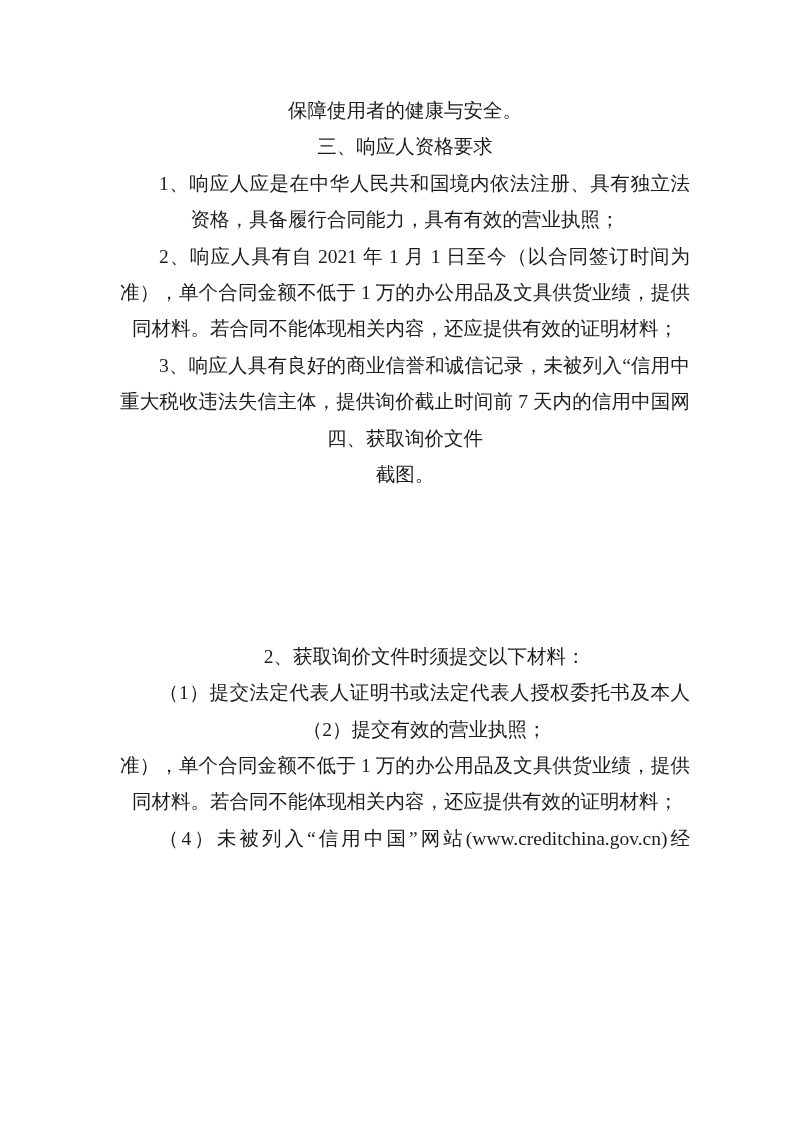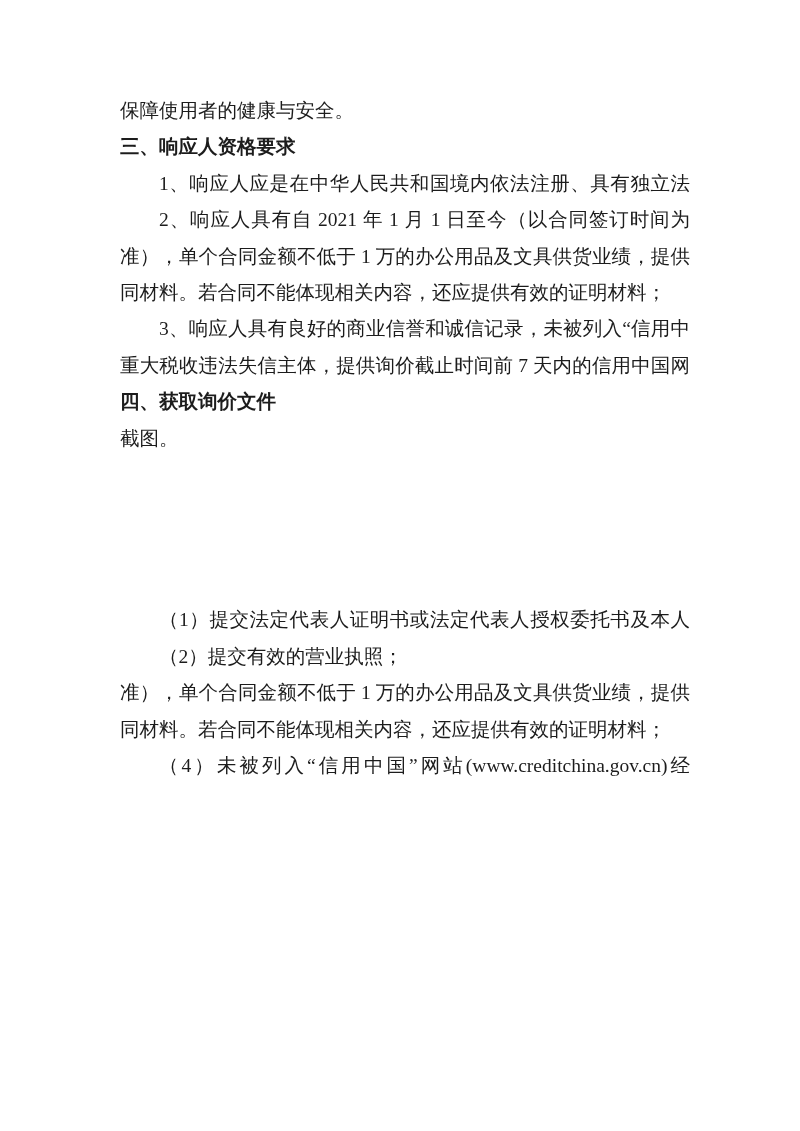--- a/index.html
+++ b/index.html
@@ -28,7 +28,7 @@
     height: 36.4px;
     overflow: hidden;
     white-space: pre-wrap;
-    text-align: left;
+    text-align: center;
   }
   .indent { padding-left: 39px; }
   .just {

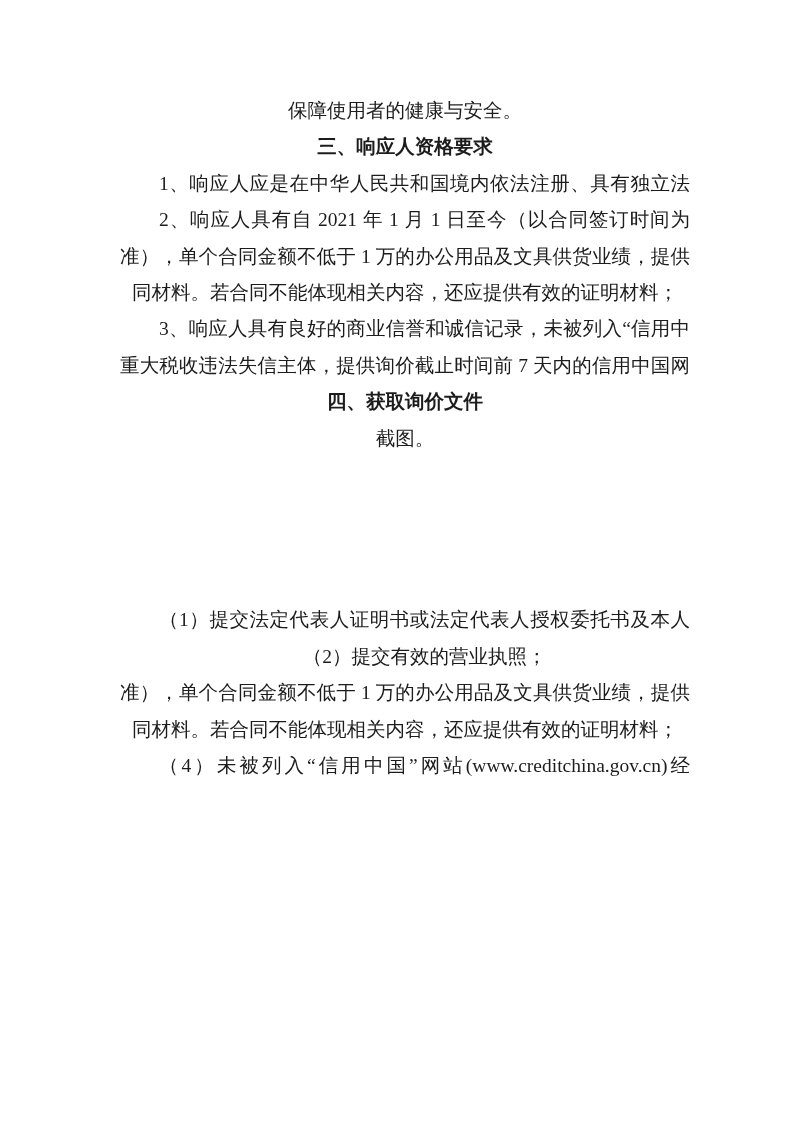--- a/index.html
+++ b/index.html
@@ -35,7 +35,7 @@
     text-align: justify;
     text-align-last: justify;
   }
-  .bold { font-weight: bold; }
+  .bold { font-weight: normal; }
 </style>
 </head>
 <body>

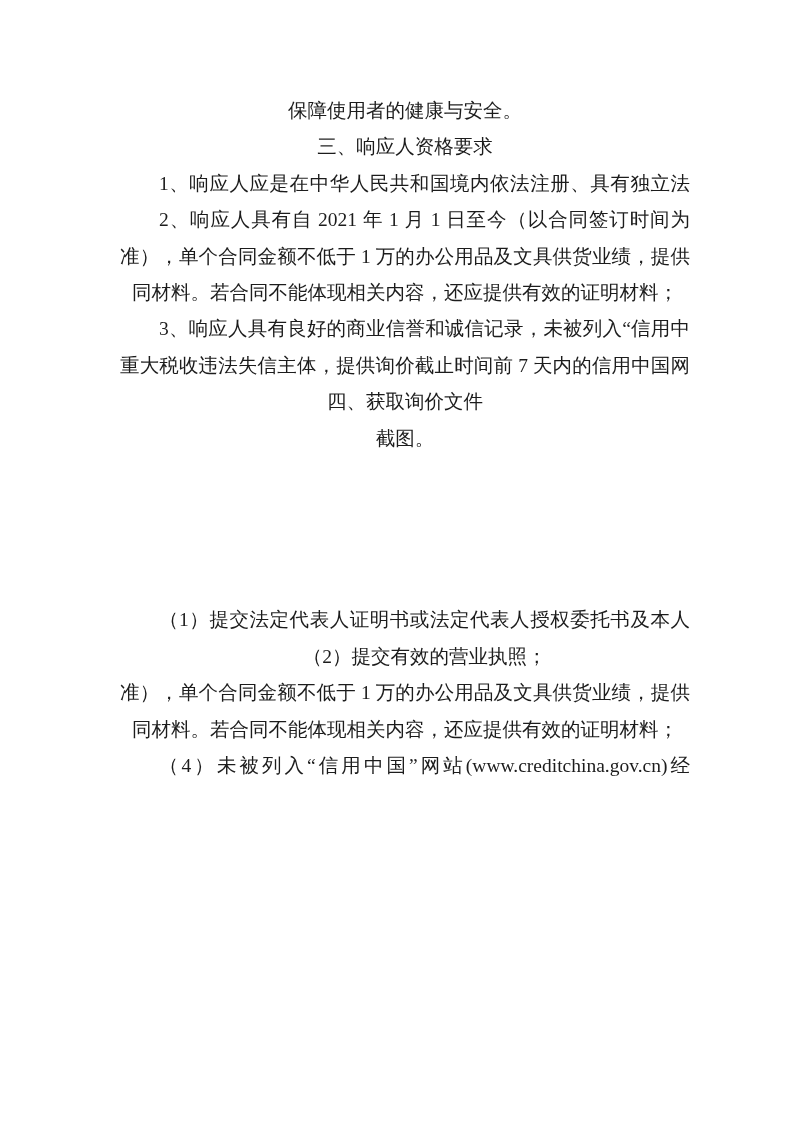--- a/index.html
+++ b/index.html
@@ -46,6 +46,7 @@
     <div class="line">保障使用者的健康与安全。</div>
     <div class="line bold">三、响应人资格要求</div>
     <div class="line indent just">1、响应人应是在中华人民共和国境内依法注册、具有独立法人</div>
+    <div class="line">资格，具备履行合同能力，具有有效的营业执照；</div>
     <div class="line indent just">2、响应人具有自 2021 年 1 月 1 日至今（以合同签订时间为</div>
     <div class="line just">准），单个合同金额不低于 1 万的办公用品及文具供货业绩，提供合</div>
     <div class="line">同材料。若合同不能体现相关内容，还应提供有效的证明材料；</div>

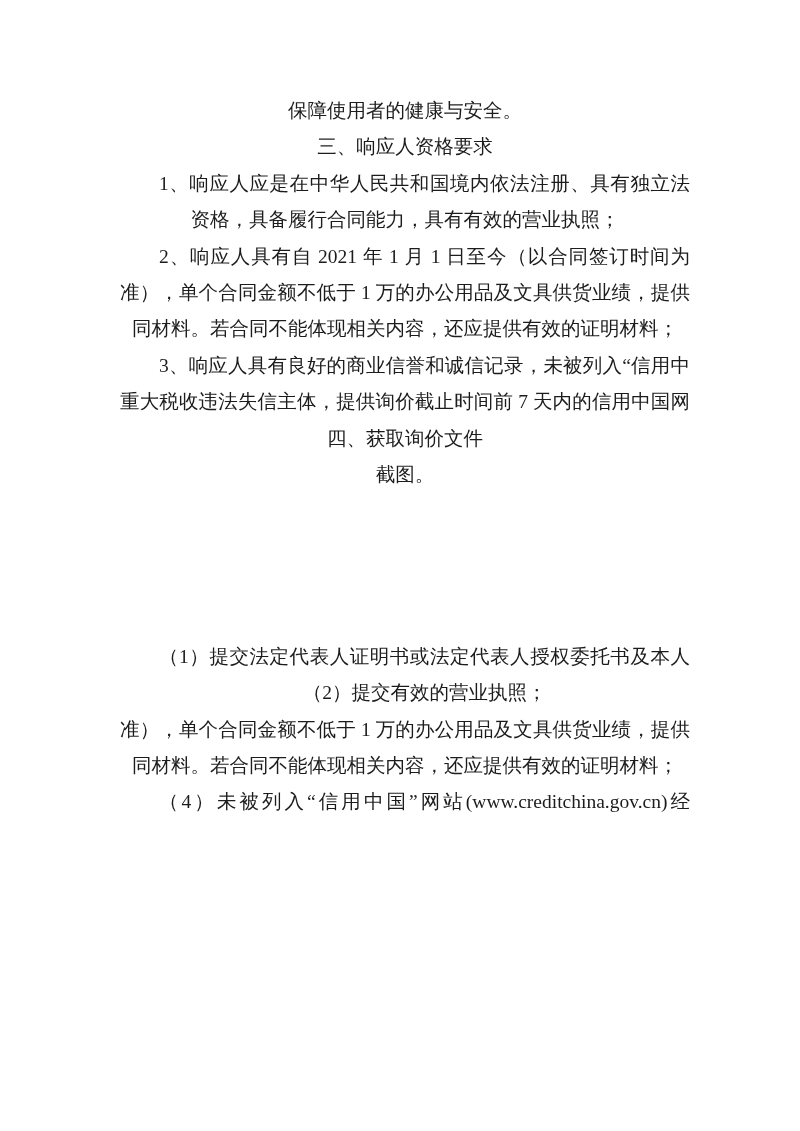--- a/index.html
+++ b/index.html
@@ -71,6 +71,7 @@
       
     </div>
 
+    <div class="line indent">2、获取询价文件时须提交以下材料：</div>
     <div class="line indent just">（1）提交法定代表人证明书或法定代表人授权委托书及本人有</div>
     <div class="line indent">（2）提交有效的营业执照；</div>
     <div class="line just">准），单个合同金额不低于 1 万的办公用品及文具供货业绩，提供合</div>

